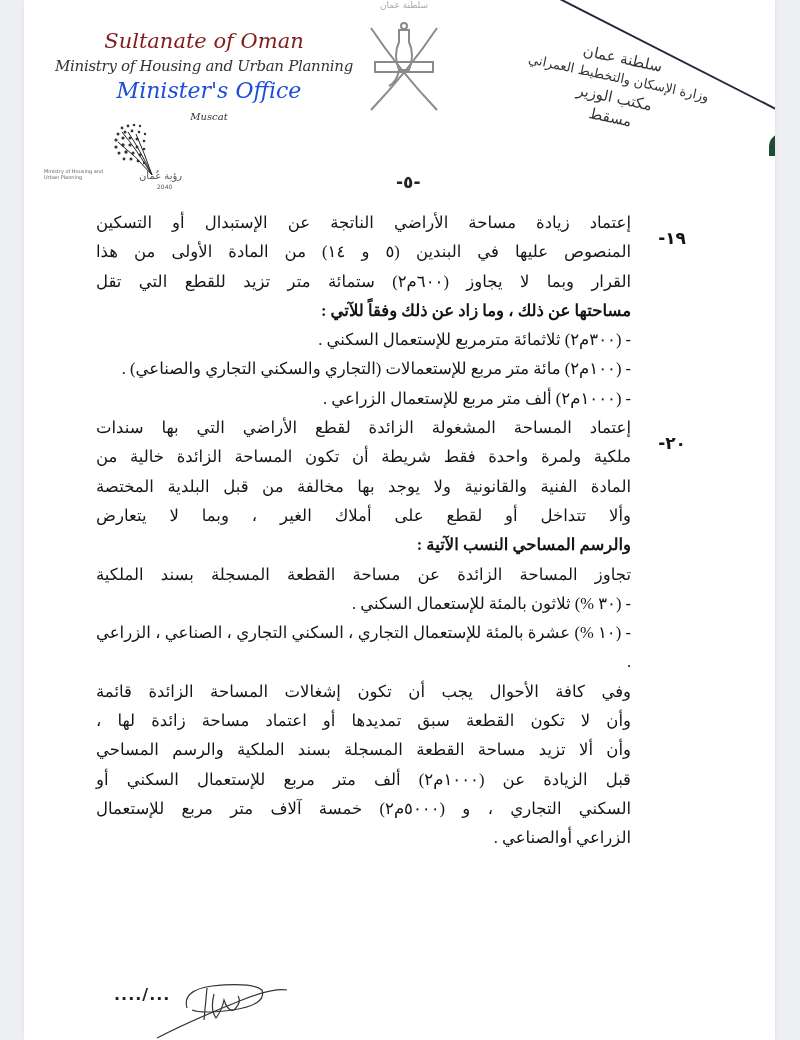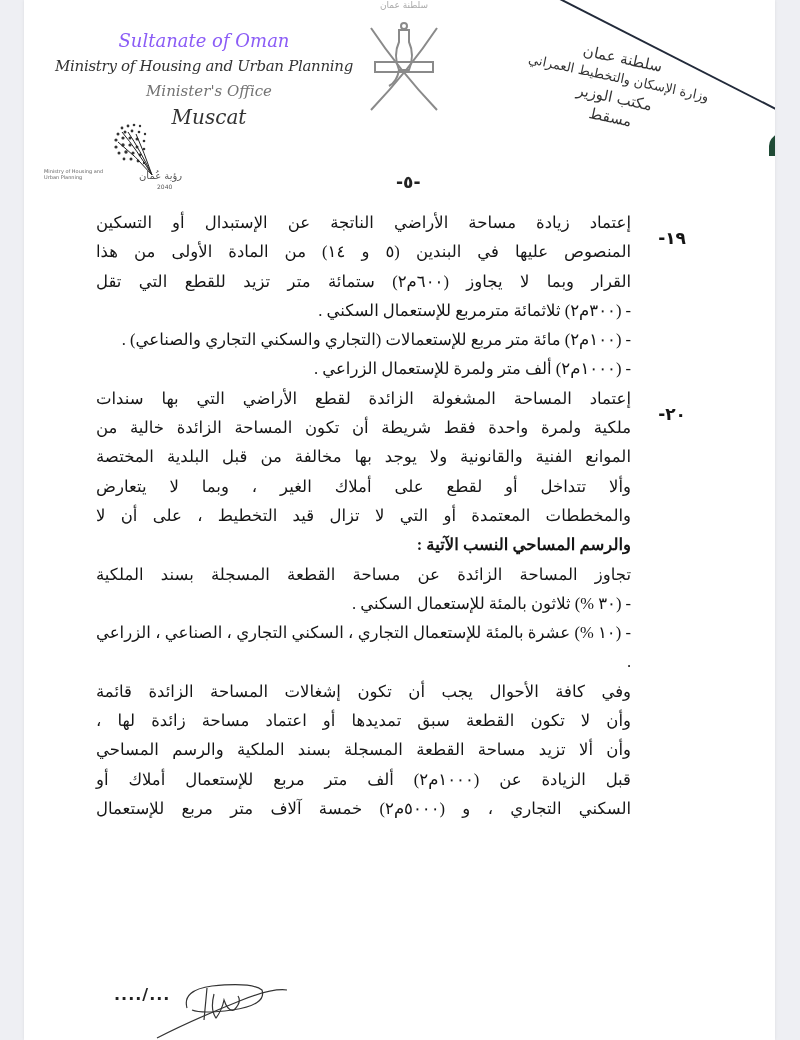--- a/index.html
+++ b/index.html
@@ -21,7 +21,7 @@
       text-align:center; color:#4a4a4a;
       font-family:"DejaVu Serif", serif; font-style:italic;
     }
-    .en-head .l1 { font-size:18px; line-height:26px; color:#8b5cf6;text-align:center; }
+    .en-head .l1 { font-size:21px; line-height:26px; color:#7f1d1d;text-align:center; }
     .en-head .l2 { font-size:15px; line-height:24px; color:#333; letter-spacing:-0.3px; }
     .en-head .l3 { font-size:15px; line-height:26px; color:#737373; padding-left:10px; }
     .en-head .l4 { font-size:20px; line-height:26px; color:#333; padding-left:10px; }

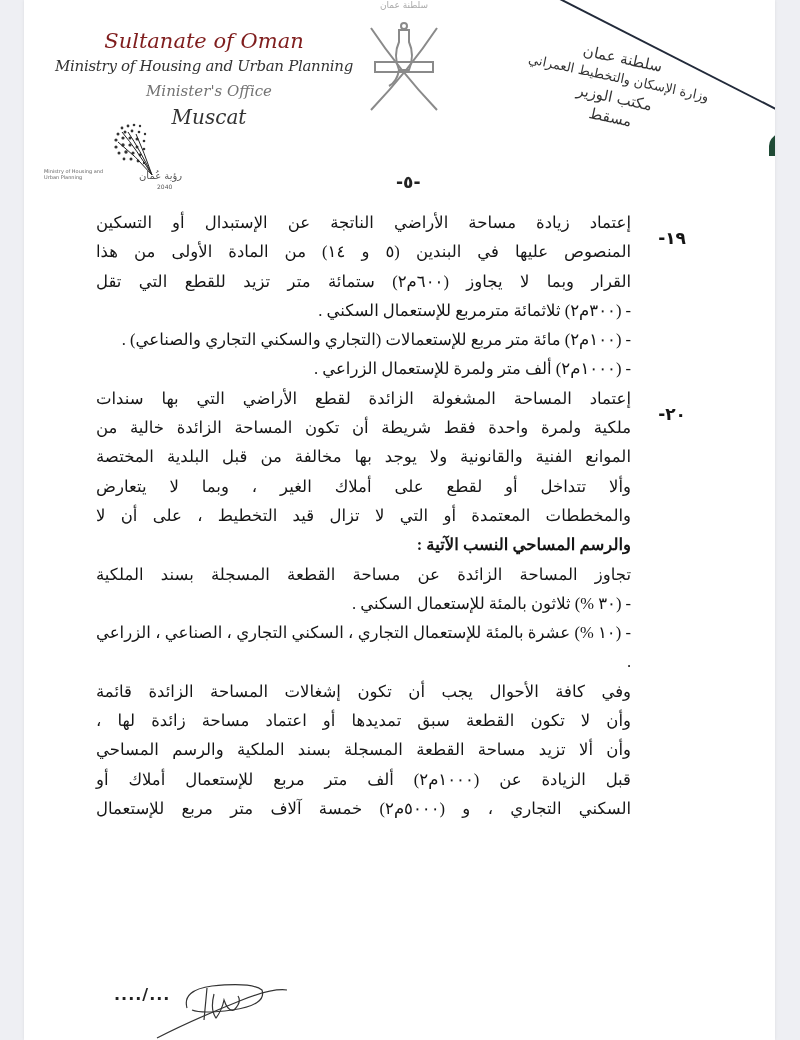--- a/index.html
+++ b/index.html
@@ -23,7 +23,7 @@
     }
     .en-head .l1 { font-size:21px; line-height:26px; color:#7f1d1d;text-align:center; }
     .en-head .l2 { font-size:15px; line-height:24px; color:#333; letter-spacing:-0.3px; }
-    .en-head .l3 { font-size:15px; line-height:26px; color:#737373; padding-left:10px; }
+    .en-head .l3 { font-size:22px; line-height:26px; color:#1d4ed8; padding-left:10px; }
     .en-head .l4 { font-size:20px; line-height:26px; color:#333; padding-left:10px; }
 
     

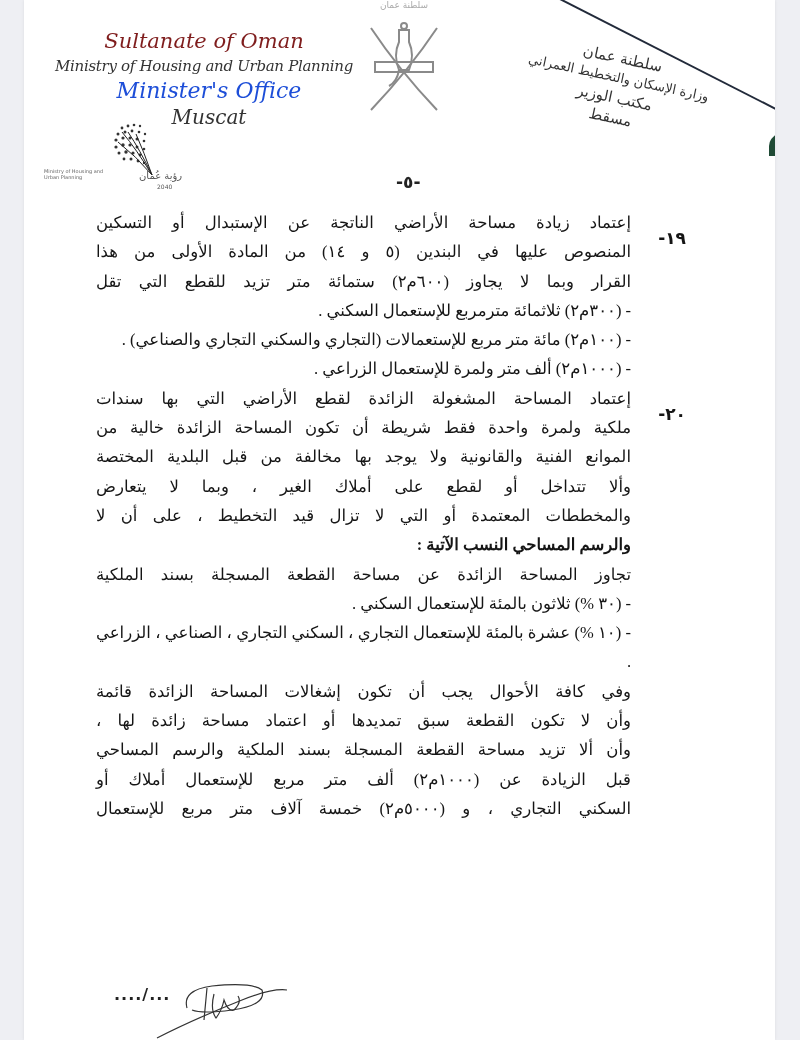--- a/index.html
+++ b/index.html
@@ -24,7 +24,7 @@
     .en-head .l1 { font-size:21px; line-height:26px; color:#7f1d1d;text-align:center; }
     .en-head .l2 { font-size:15px; line-height:24px; color:#333; letter-spacing:-0.3px; }
     .en-head .l3 { font-size:22px; line-height:26px; color:#1d4ed8; padding-left:10px; }
-    .en-head .l4 { font-size:20px; line-height:26px; color:#333; padding-left:10px; }
+    .en-head .l4 { font-size:10px; line-height:26px; color:#333; padding-left:10px; }
 
     
     .vision-logo { position:absolute; left:20px; top:120px; width:170px; height:70px; }

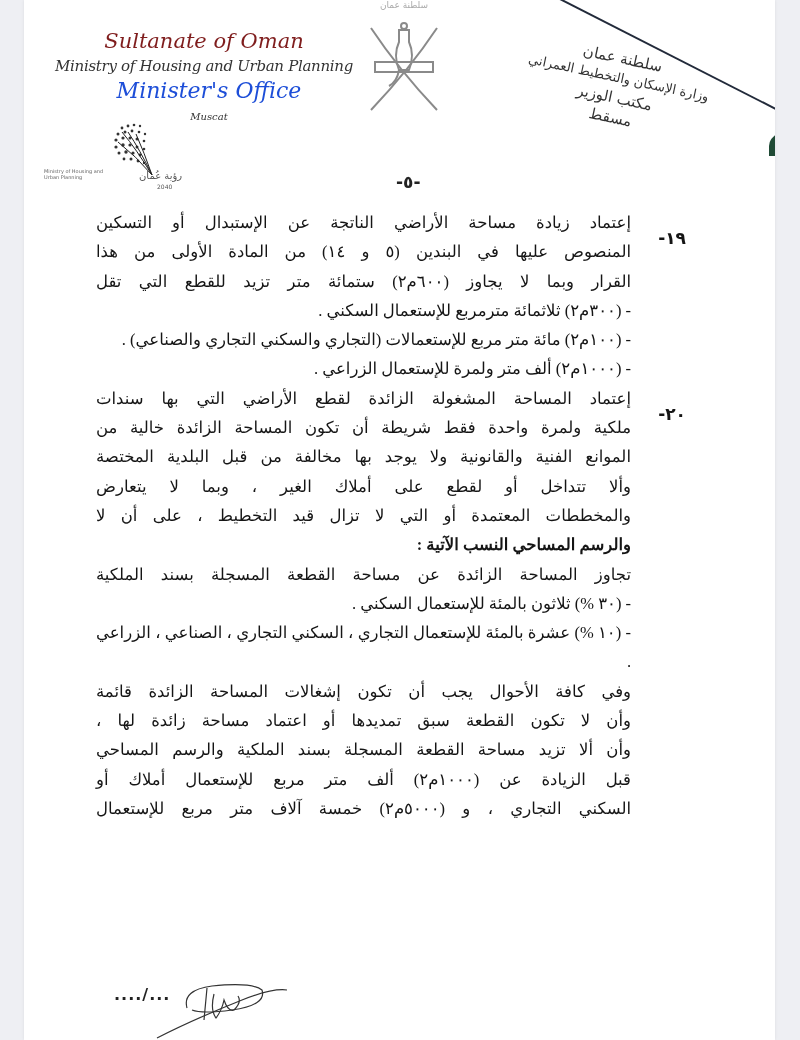--- a/index.html
+++ b/index.html
@@ -153,6 +153,7 @@
       <span class="line">إعتماد زيادة مساحة الأراضي الناتجة عن الإستبدال أو التسكين</span>
       <span class="line">المنصوص عليها في البندين (٥ و ١٤) من المادة الأولى من هذا</span>
       <span class="line">القرار وبما لا يجاوز (٦٠٠م٢) ستمائة متر تزيد للقطع التي تقل</span>
+      <span class="line last bold">مساحتها عن ذلك ، وما زاد عن ذلك وفقاً للآتي :</span>
       <span class="line last">- (٣٠٠م٢) ثلاثمائة مترمربع للإستعمال السكني .</span>
       <span class="line last" style="white-space:normal">- (١٠٠م٢) مائة متر مربع للإستعمالات (التجاري والسكني التجاري والصناعي) .</span>
       <span class="line last">- (١٠٠٠م٢) ألف متر ولمرة للإستعمال الزراعي .</span>

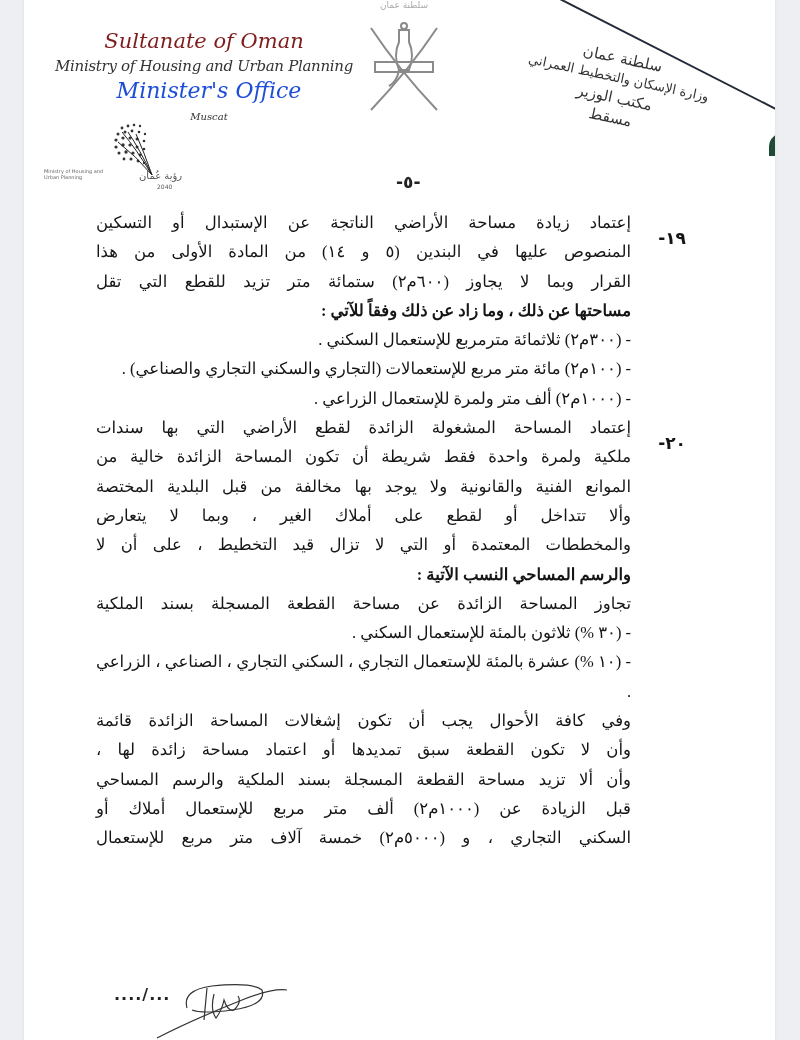--- a/index.html
+++ b/index.html
@@ -156,7 +156,7 @@
       <span class="line last bold">مساحتها عن ذلك ، وما زاد عن ذلك وفقاً للآتي :</span>
       <span class="line last">- (٣٠٠م٢) ثلاثمائة مترمربع للإستعمال السكني .</span>
       <span class="line last" style="white-space:normal">- (١٠٠م٢) مائة متر مربع للإستعمالات (التجاري والسكني التجاري والصناعي) .</span>
-      <span class="line last">- (١٠٠٠م٢) ألف متر ولمرة للإستعمال الزراعي .</span>
+      <span class="line last">- (١٠٠٠م٢) ألف متر مربع للإستعمال الزراعي .</span>
     </div>
 
     <div class="item">

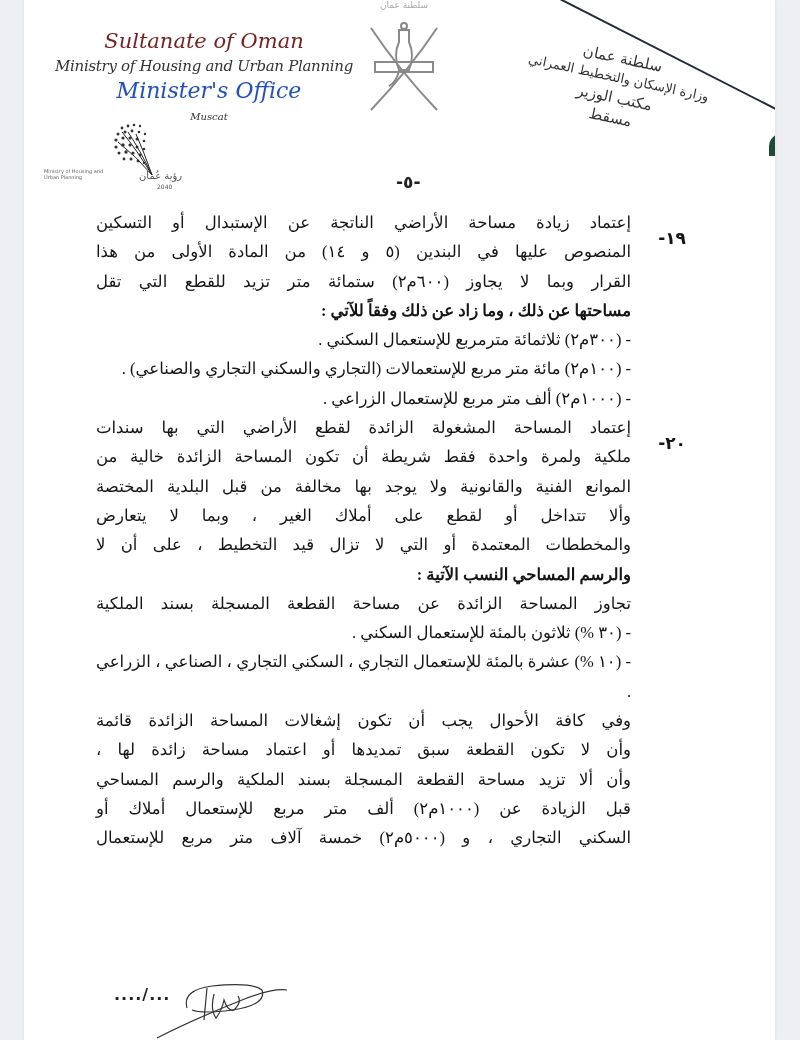--- a/index.html
+++ b/index.html
@@ -163,7 +163,7 @@
       <span class="item-num">٢٠-</span>
       <span class="line">إعتماد المساحة المشغولة الزائدة لقطع الأراضي التي بها سندات</span>
       <span class="line">ملكية ولمرة واحدة فقط شريطة أن تكون المساحة الزائدة خالية من</span>
-      <span class="line">الموانع الفنية والقانونية ولا يوجد بها مخالفة من قبل البلدية المختصة</span>
+      <span class="line">المادة الفنية والقانونية ولا يوجد بها مخالفة من قبل البلدية المختصة</span>
       <span class="line">وألا تتداخل أو لقطع على أملاك الغير ، وبما لا يتعارض</span>
       <span class="line">والمخططات المعتمدة أو التي لا تزال قيد التخطيط ، على أن لا</span>
       <span class="line last bold">والرسم المساحي النسب الآتية :</span>

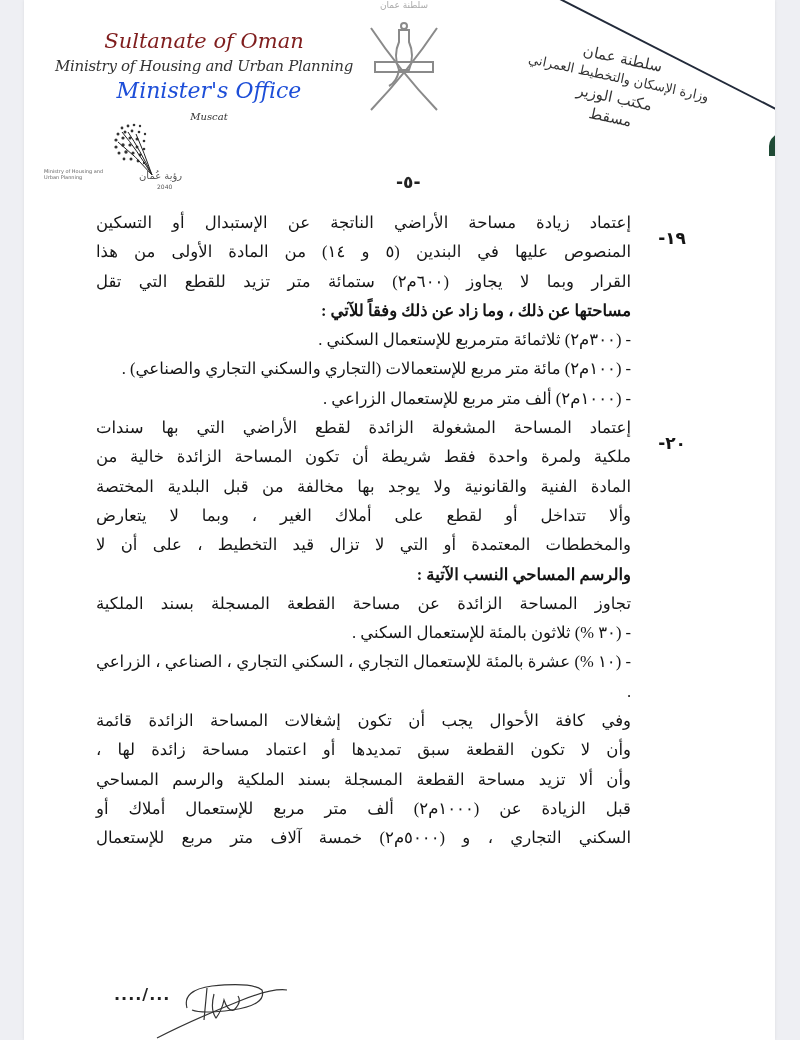--- a/index.html
+++ b/index.html
@@ -165,7 +165,6 @@
       <span class="line">ملكية ولمرة واحدة فقط شريطة أن تكون المساحة الزائدة خالية من</span>
       <span class="line">المادة الفنية والقانونية ولا يوجد بها مخالفة من قبل البلدية المختصة</span>
       <span class="line">وألا تتداخل أو لقطع على أملاك الغير ، وبما لا يتعارض</span>
-      <span class="line">والمخططات المعتمدة أو التي لا تزال قيد التخطيط ، على أن لا</span>
       <span class="line last bold">والرسم المساحي النسب الآتية :</span>
       <span class="line">تجاوز المساحة الزائدة عن مساحة القطعة المسجلة بسند الملكية</span>
       <span class="line last">- (٣٠ %) ثلاثون بالمئة للإستعمال السكني .</span>

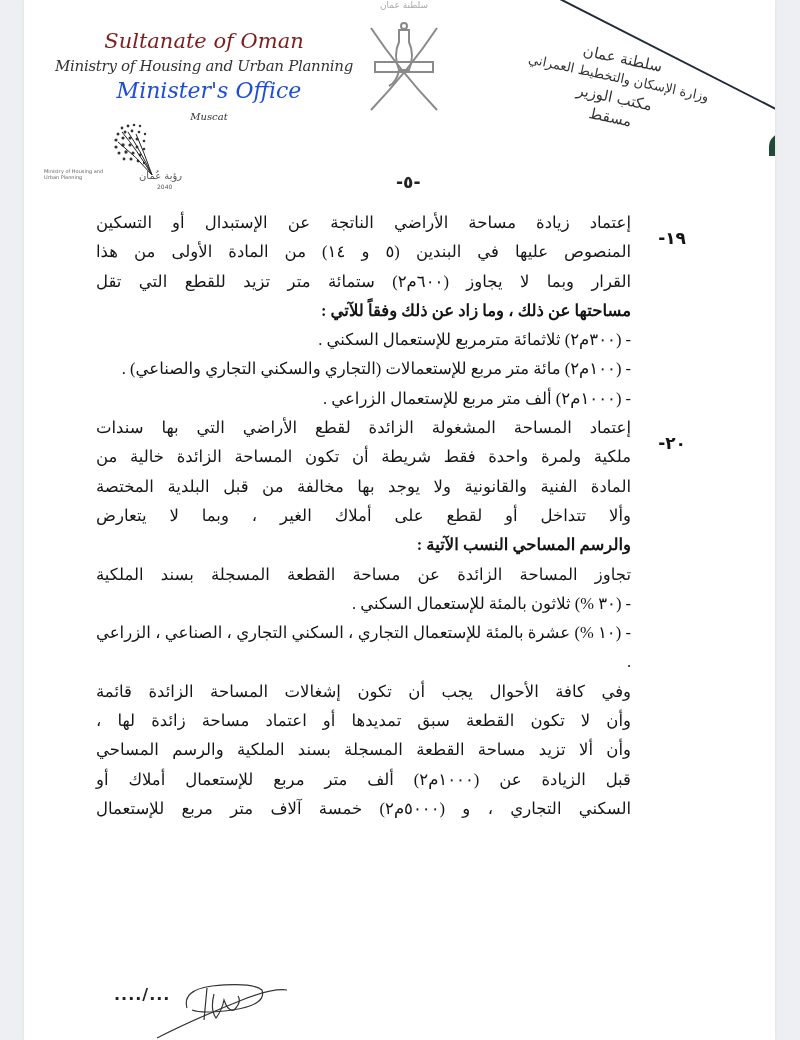--- a/index.html
+++ b/index.html
@@ -172,7 +172,7 @@
       <span class="line">وفي كافة الأحوال يجب أن تكون إشغالات المساحة الزائدة قائمة</span>
       <span class="line">وأن لا تكون القطعة سبق تمديدها أو اعتماد مساحة زائدة لها ،</span>
       <span class="line">وأن ألا تزيد مساحة القطعة المسجلة بسند الملكية والرسم المساحي</span>
-      <span class="line">قبل الزيادة عن (١٠٠٠م٢) ألف متر مربع للإستعمال أملاك أو</span>
+      <span class="line">قبل الزيادة عن (١٠٠٠م٢) ألف متر مربع للإستعمال السكني أو</span>
       <span class="line">السكني التجاري ، و (٥٠٠٠م٢) خمسة آلاف متر مربع للإستعمال</span>
     </div>
   </div>

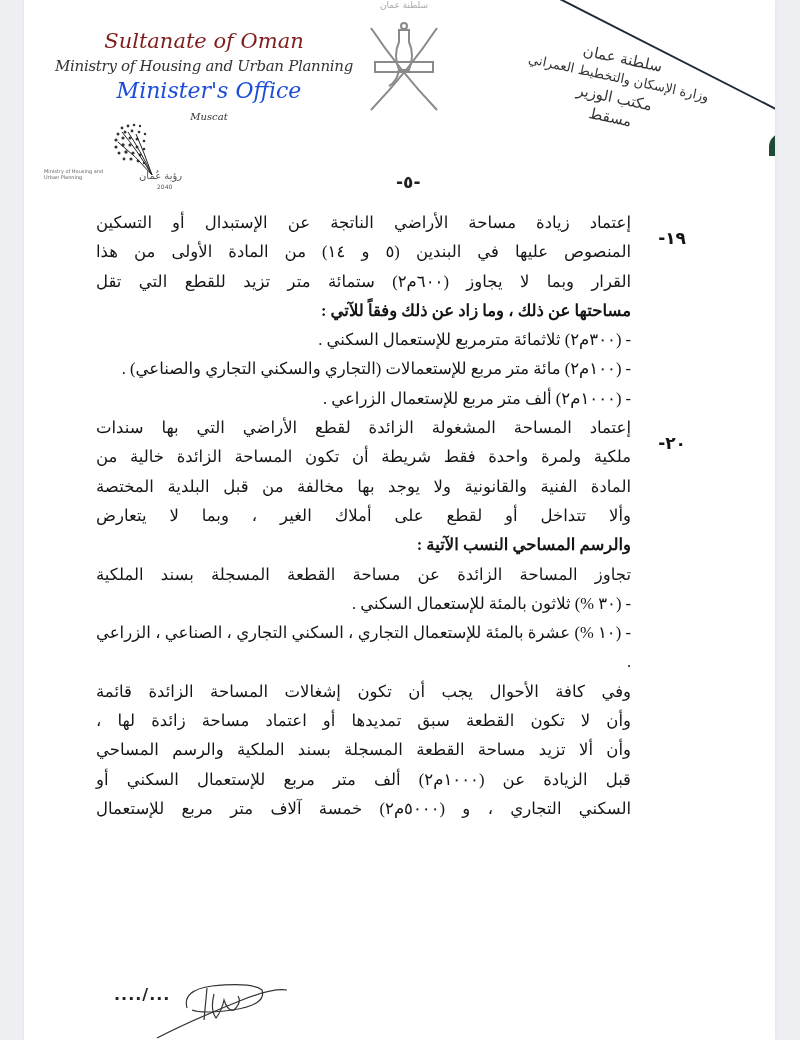--- a/index.html
+++ b/index.html
@@ -174,6 +174,7 @@
       <span class="line">وأن ألا تزيد مساحة القطعة المسجلة بسند الملكية والرسم المساحي</span>
       <span class="line">قبل الزيادة عن (١٠٠٠م٢) ألف متر مربع للإستعمال السكني أو</span>
       <span class="line">السكني التجاري ، و (٥٠٠٠م٢) خمسة آلاف متر مربع للإستعمال</span>
+      <span class="line last">الزراعي أوالصناعي .</span>
     </div>
   </div>
 

